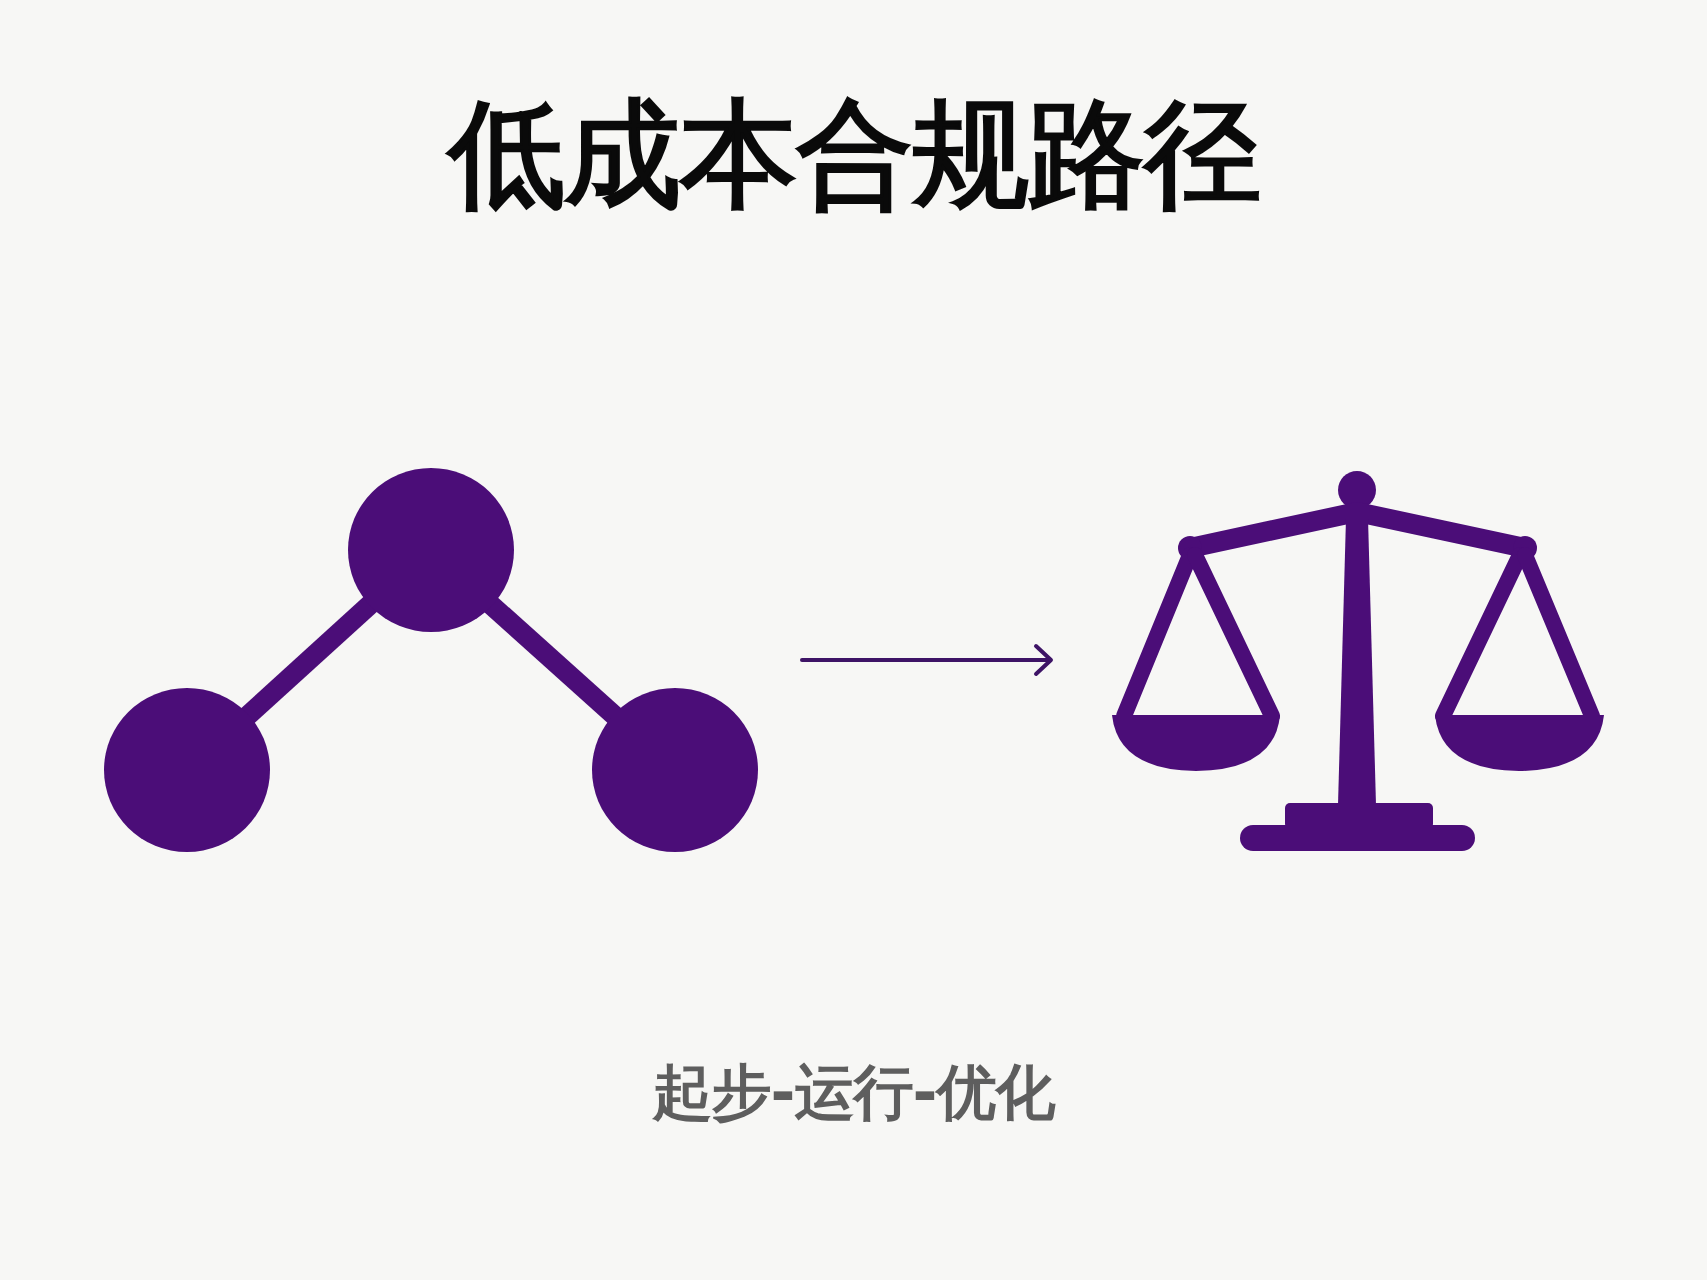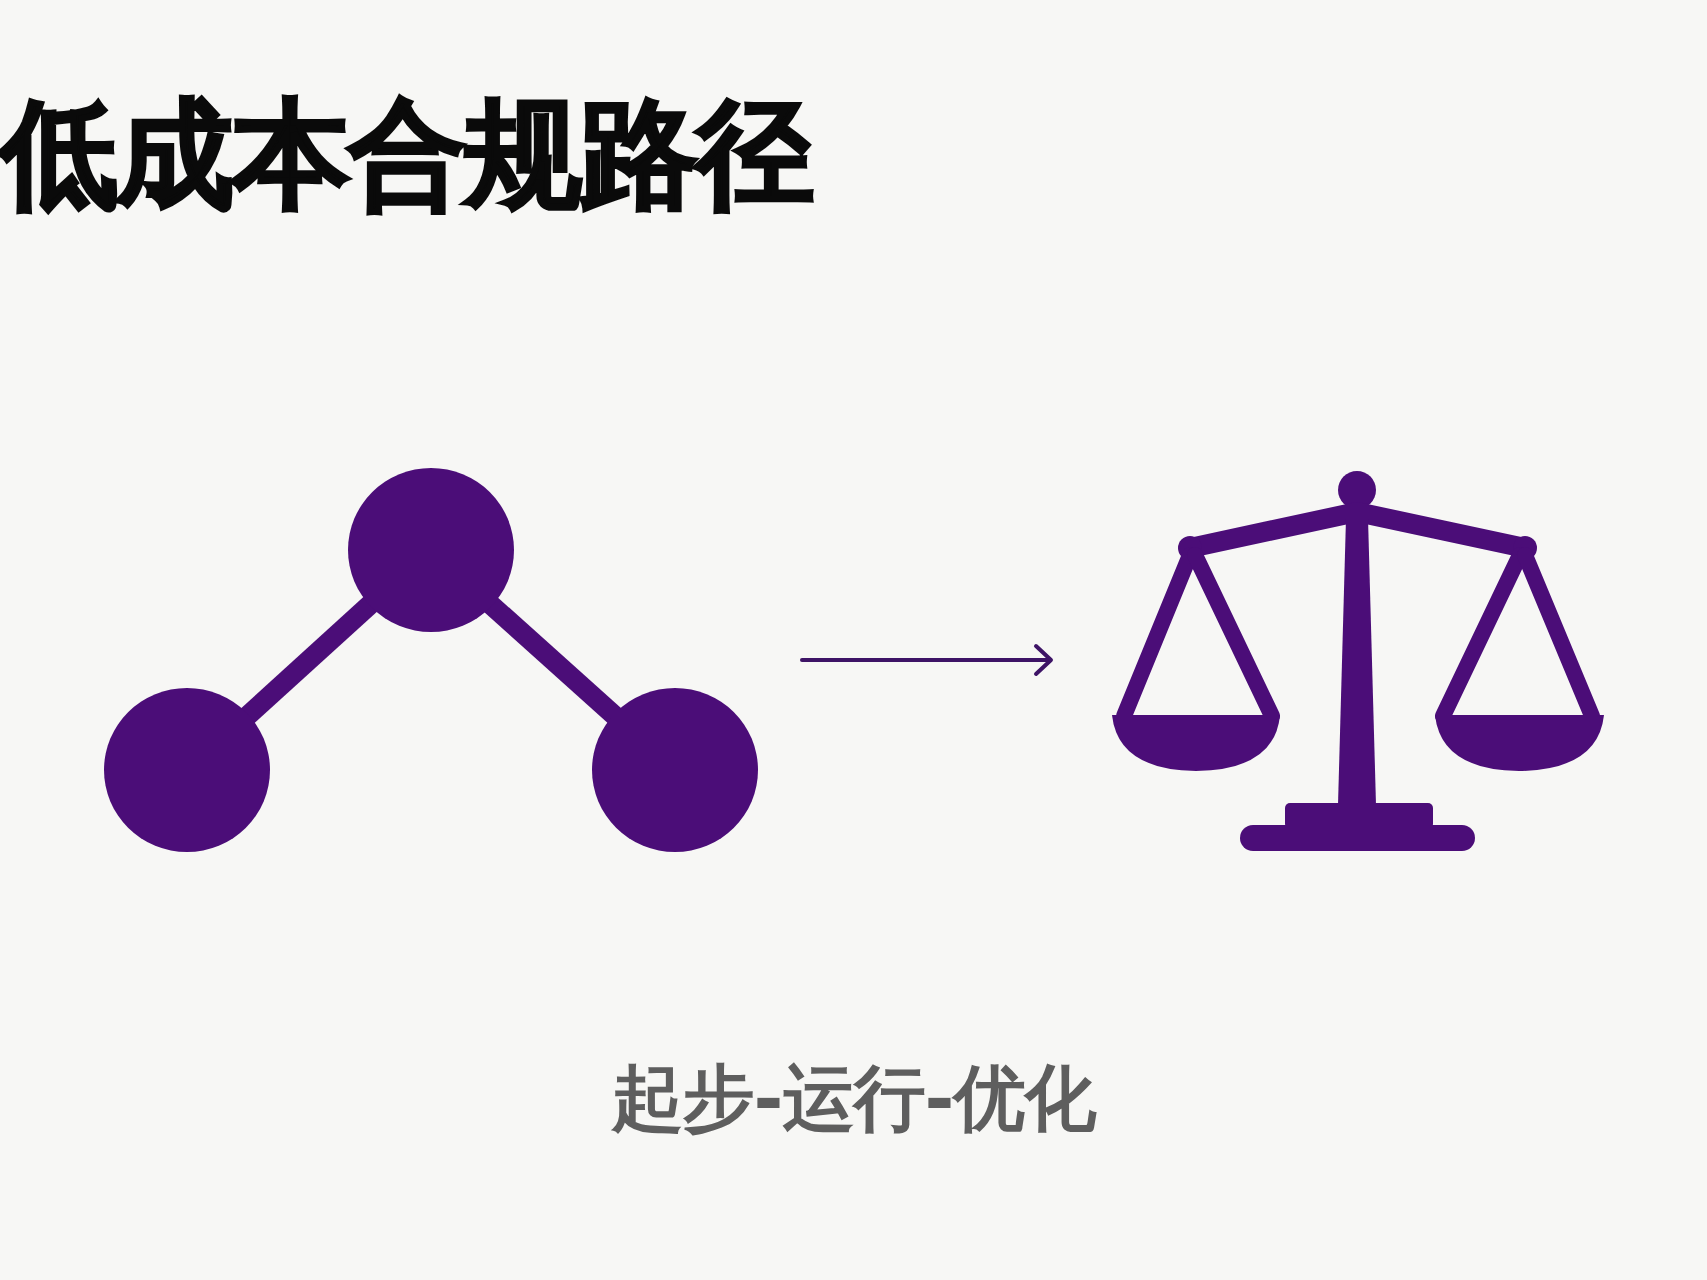--- a/index.html
+++ b/index.html
@@ -11,7 +11,7 @@
     }
     .title {
       position: absolute; left: 0; top: 95px; width: 1707px;
-      text-align: left; font-size: 118px; font-weight: 700; color: #0a0a0a;
+      text-align: center; font-size: 118px; font-weight: 400; color: #0a0a0a;
       letter-spacing: -2px; line-height: 1;
       -webkit-text-stroke: 3px #0a0a0a;
     }

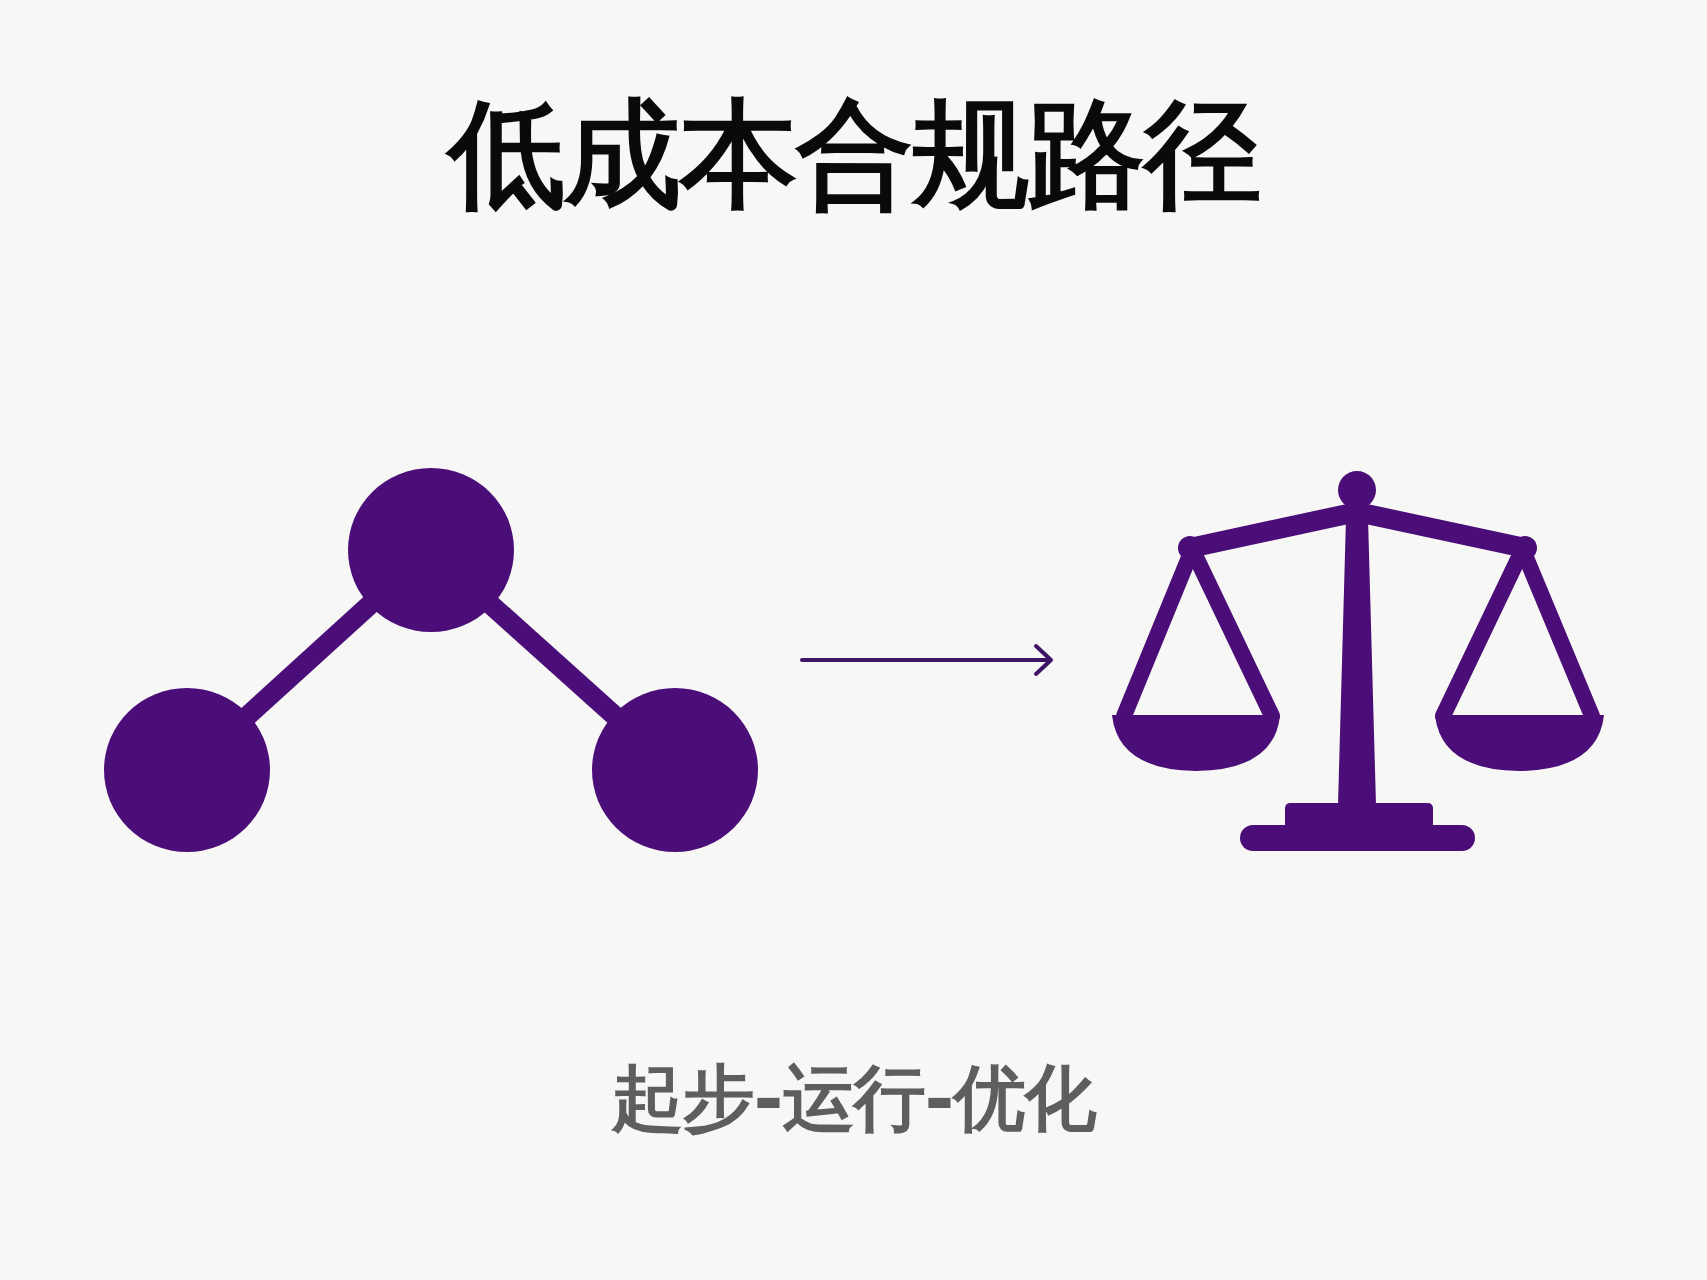--- a/index.html
+++ b/index.html
@@ -17,7 +17,7 @@
     }
     .subtitle {
       position: absolute; left: 0; top: 1062px; width: 1707px;
-      text-align: center; font-size: 72px; font-weight: 700; color: #5e5e5e;
+      text-align: center; font-size: 60px; font-weight: 700; color: #5e5e5e;
       letter-spacing: -1px; line-height: 1;
     }
     svg { position: absolute; }

